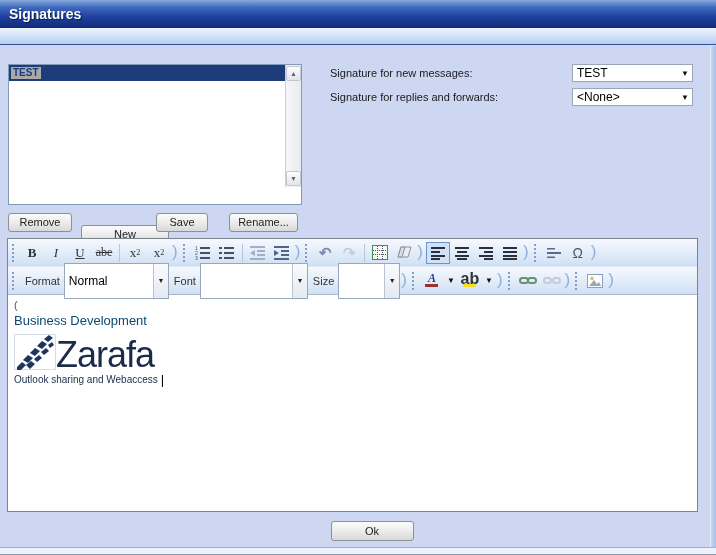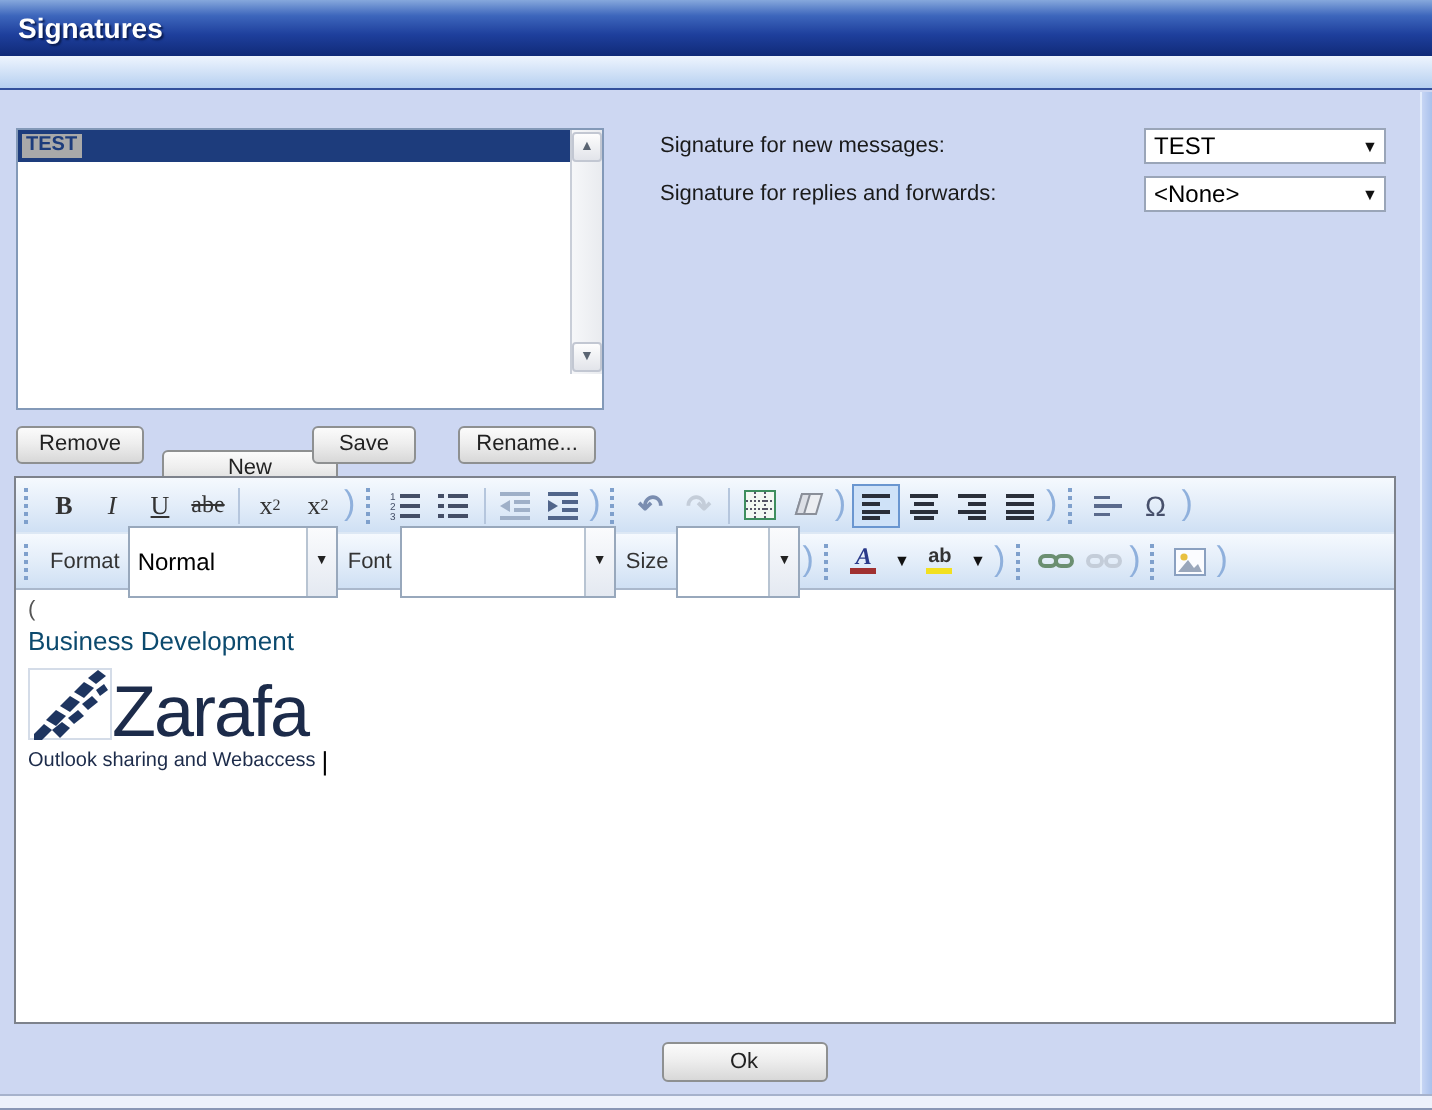--- a/index.html
+++ b/index.html
@@ -89,7 +89,7 @@
   .fc-letter { font-family:"Liberation Serif", serif; font-weight:bold; font-style:italic;
     font-size:12px; color:#2a3a8a; }
   .fc-bar { width:13px; height:3px; background:#a03030; margin-top:1px; }
-  .bc-letter { font-size:10px; font-weight:bold; color:#333;text-align:right; }
+  .bc-letter { font-size:16px; font-weight:bold; color:#333;text-align:right; }
   .bc-bar { width:13px; height:3px; background:#f2e020; margin-top:1px; }
 
   .tb-label { color:#333; margin:0 4px 0 5px; }

